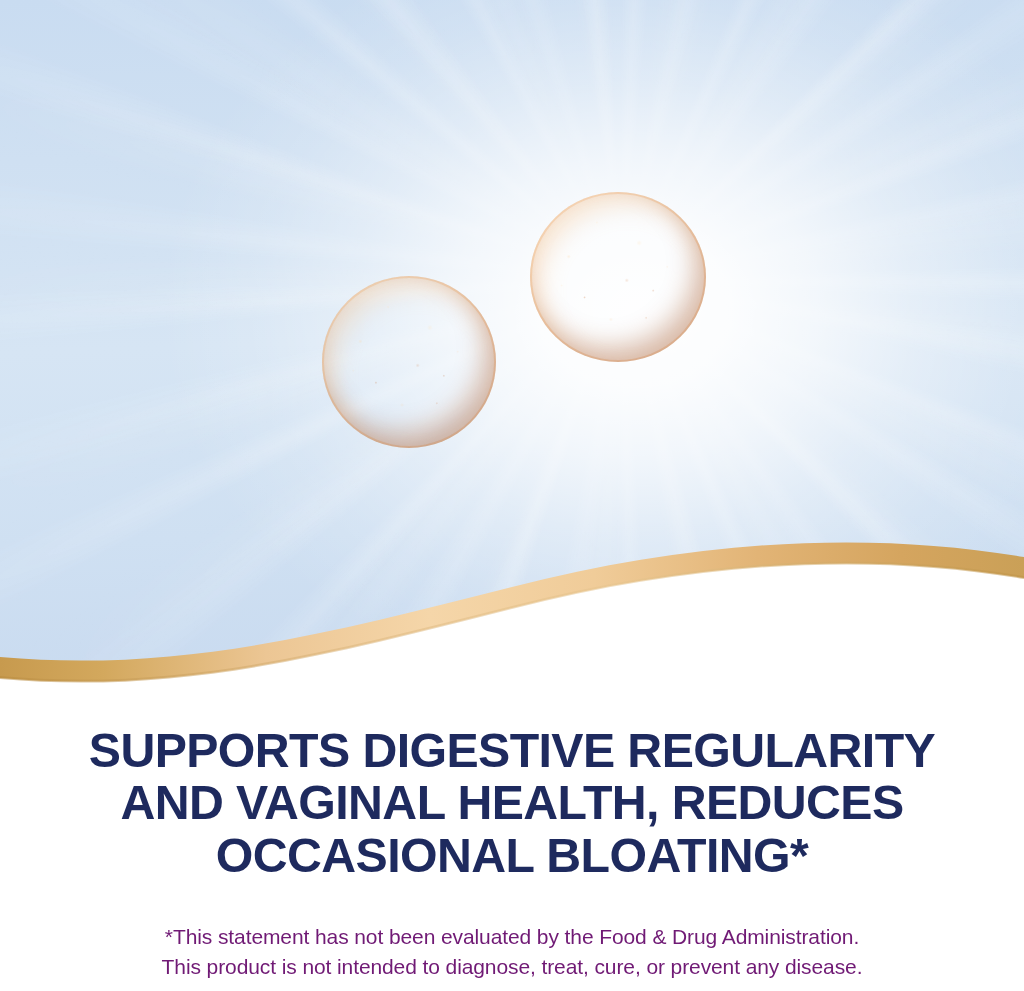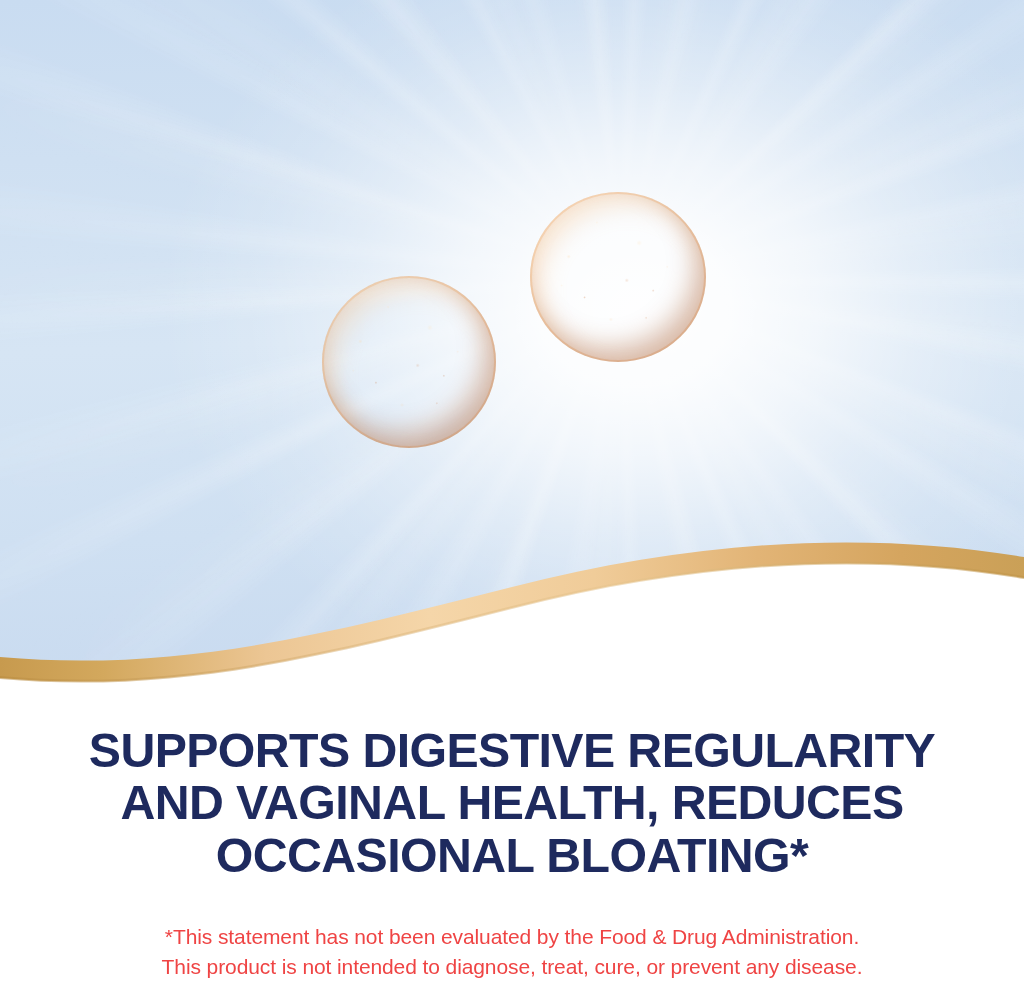--- a/index.html
+++ b/index.html
@@ -239,7 +239,7 @@
     top: 222px;
     width: 1024px;
     text-align: center;
-    color: #ef4444;
+    color: #701a75;
     font-family: "Liberation Sans Narrow", "Liberation Sans", sans-serif;
     font-size: 21px;
     font-weight: normal;

